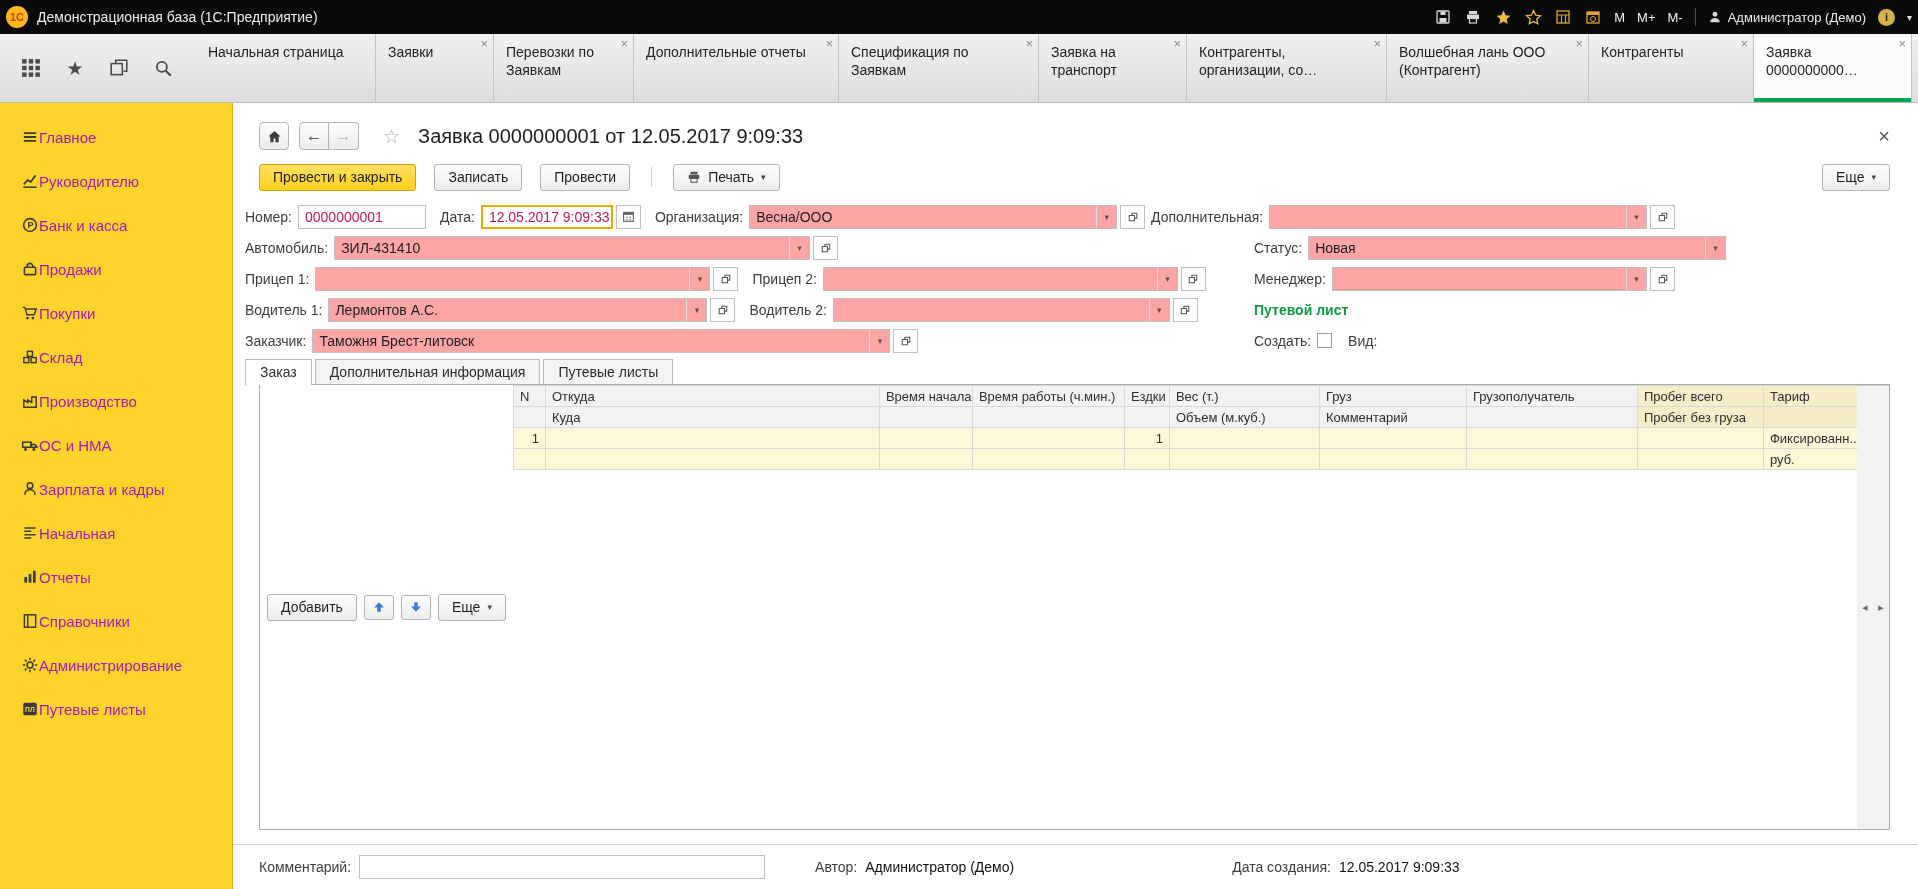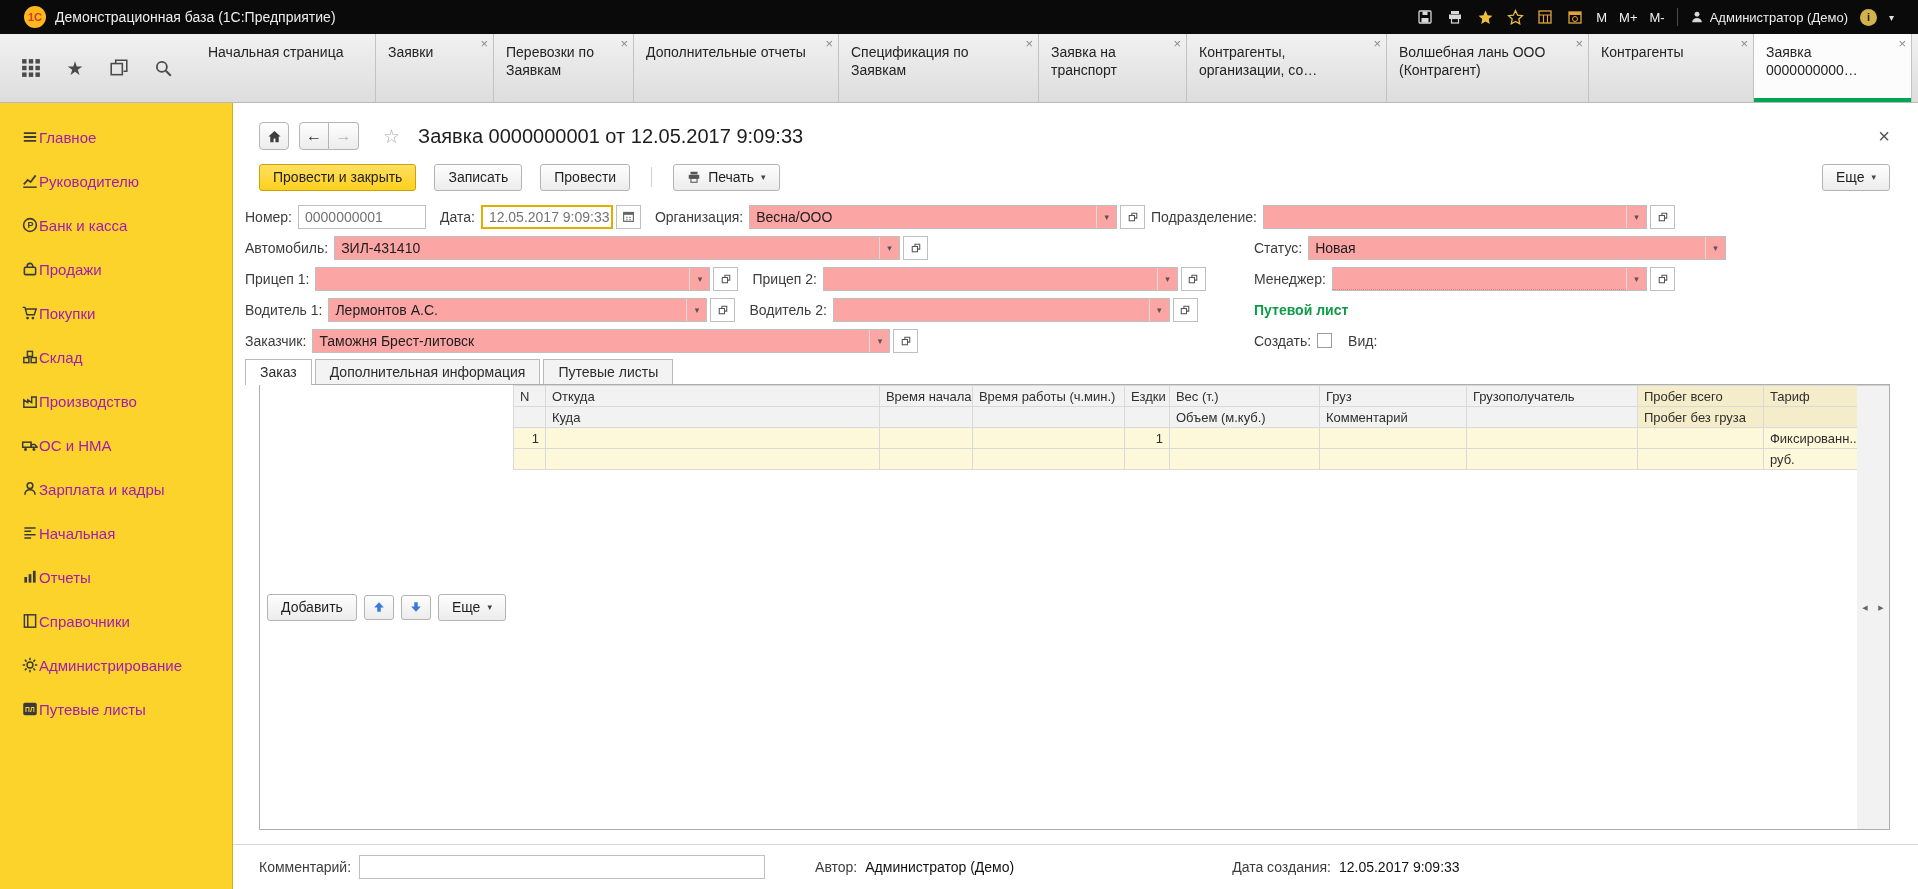--- a/index.html
+++ b/index.html
@@ -7,7 +7,7 @@
   .app { width:1918px; height:889px; display:flex; flex-direction:column; }
 
   
-  .titlebar { flex:0 0 34px; background:#0a0a0a; color:#eee; display:flex; align-items:center; padding:0 24px; gap:9px; font-size:14px; }
+  .titlebar { flex:0 0 34px; background:#0a0a0a; color:#eee; display:flex; align-items:center; padding:0 6px; gap:9px; font-size:14px; }
   .logo { width:22px; height:22px; border-radius:50%; background:#ffb71b; color:#d23b2e; font-weight:bold; font-size:11px; display:flex; align-items:center; justify-content:center; flex:0 0 22px; }
   .tb-right { margin-left:auto; display:flex; align-items:center; gap:12px; }
   .tb-icon { width:18px; height:18px; display:flex; align-items:center; justify-content:center; }

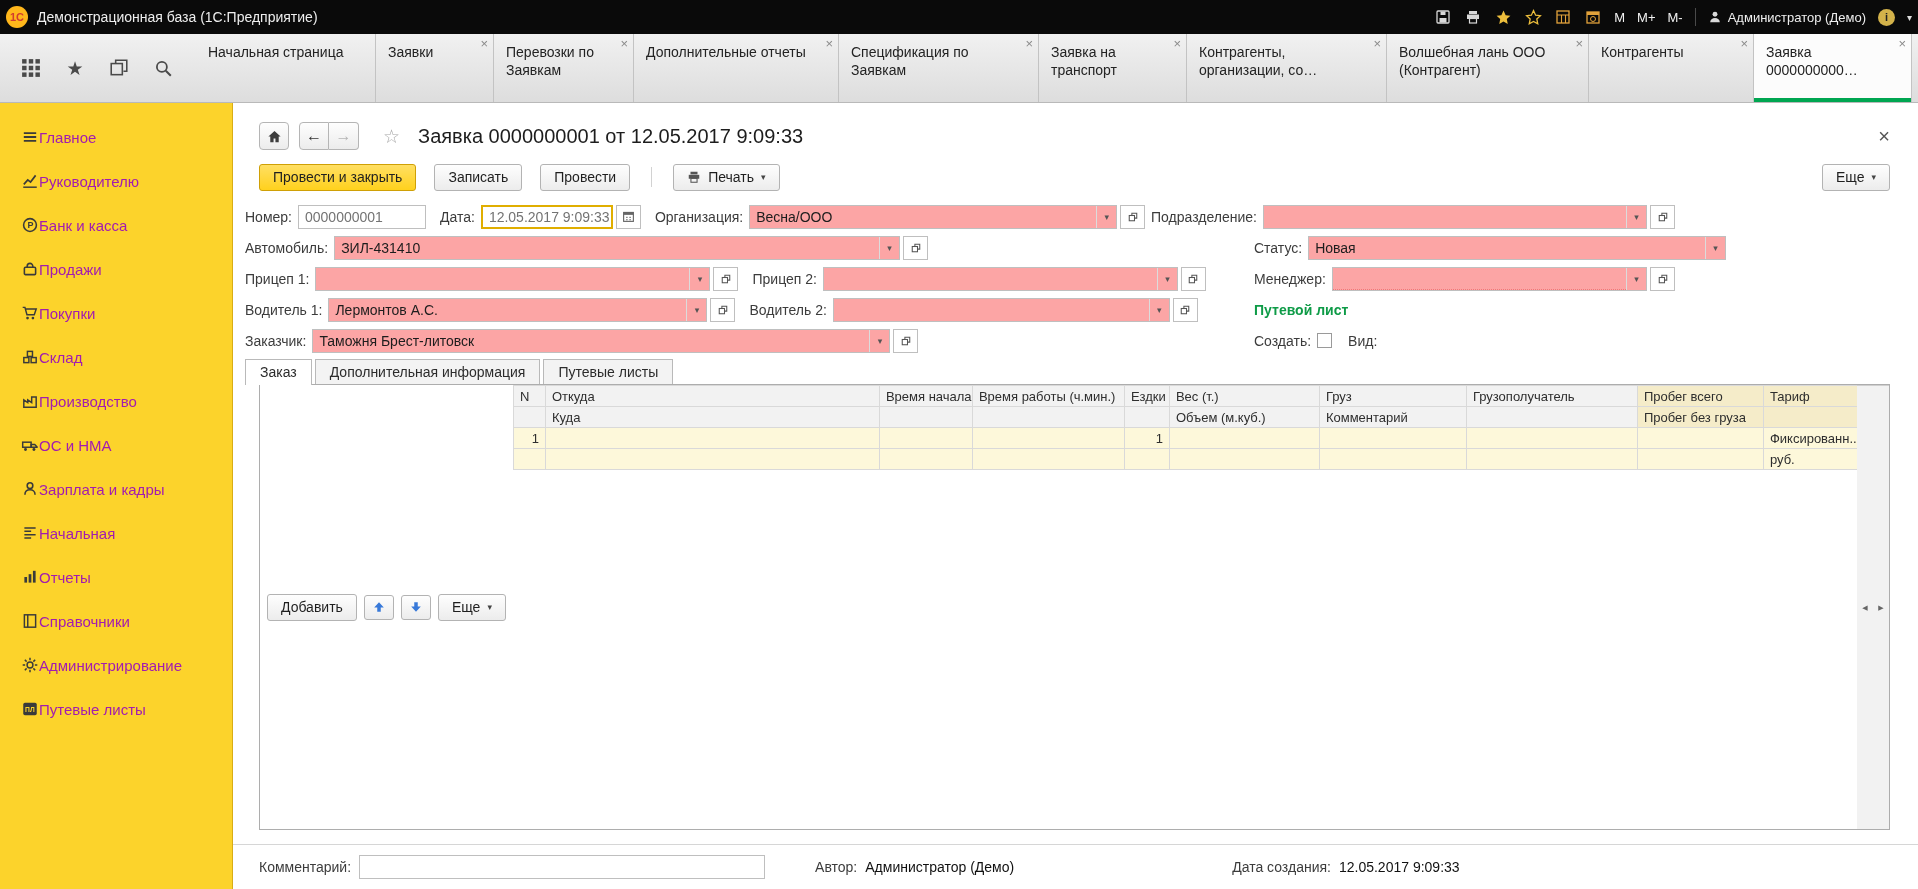--- a/index.html
+++ b/index.html
@@ -58,7 +58,7 @@
   .frow { position:relative; display:flex; align-items:center; height:31px; }
   .flabel { margin-right:6px; white-space:nowrap; }
   .ml14 { margin-left:14px; }
-  .input { height:24px; border:1px solid #bfbfbf; background:#fff; display:inline-flex; align-items:center; padding:0 6px; color:#737373; overflow:hidden; white-space:nowrap; }
+  .input { height:24px; border:1px solid #bfbfbf; background:#fff; display:inline-flex; align-items:center; padding:0 6px; color:#be185d; overflow:hidden; white-space:nowrap; }
   .input.hl { border:2px solid #e0ae00; }
   .combo { height:24px; border:1px solid #bfbfbf; background:#fca5a5; display:inline-flex; align-items:stretch; color:#1d1d1d; }
   .cval { flex:1; display:flex; align-items:center; padding:0 6px; overflow:hidden; white-space:nowrap; }

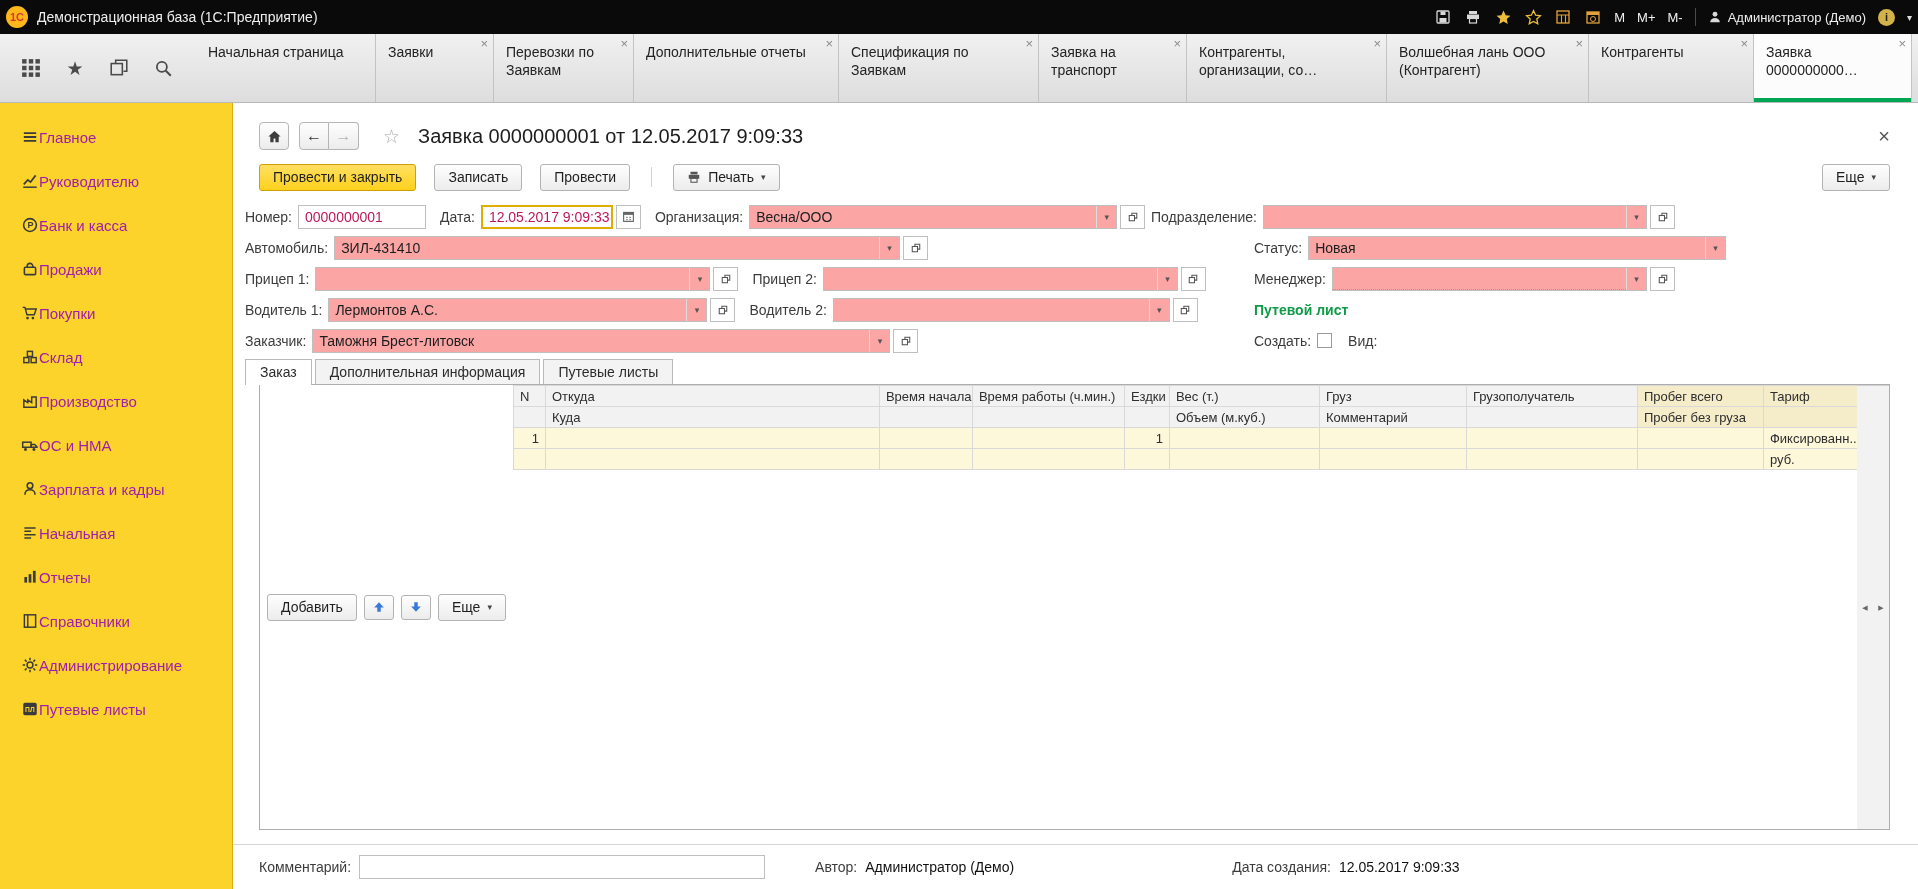--- a/index.html
+++ b/index.html
@@ -402,7 +402,7 @@
               </svg>
           </span>
           <span class="rgroup" style="left:906px;width:524px">
-            <span class="flabel">Подразделение:</span>
+            <span class="flabel">Дополнительная:</span>
             <span class="combo">
               <span class="cval"></span>
               <span class="carrow">▾</span>

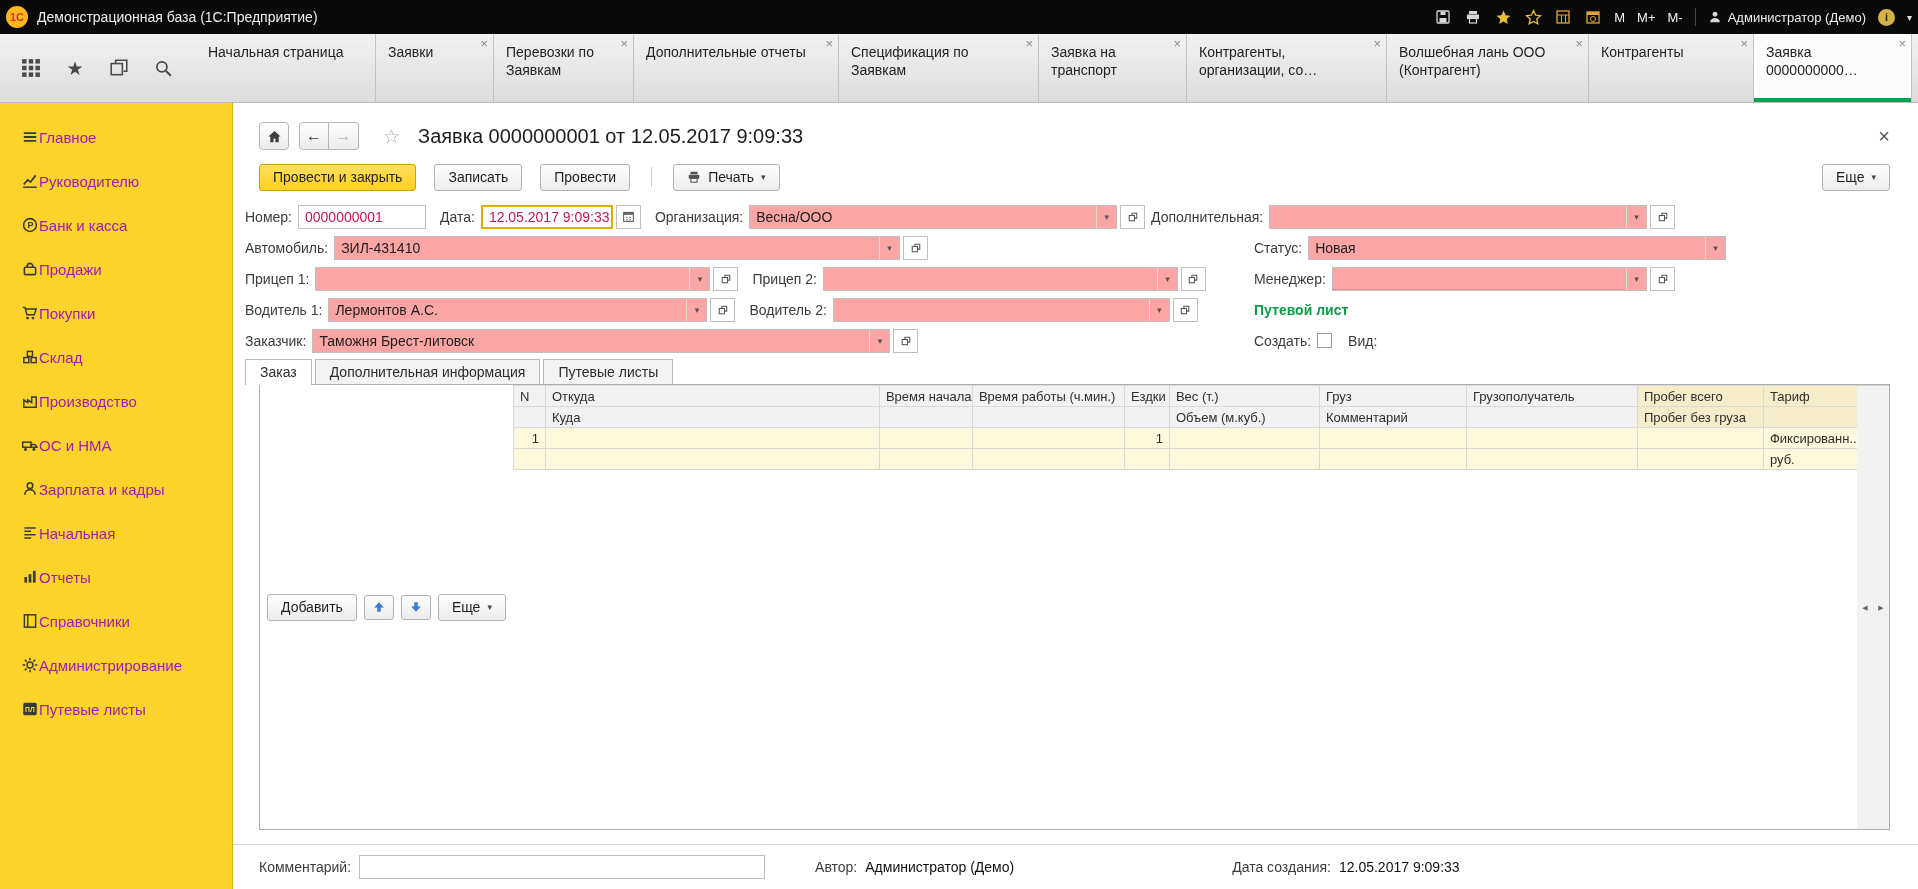--- a/index.html
+++ b/index.html
@@ -418,7 +418,7 @@
 
         <div class="frow">
           <span class="flabel">Автомобиль:</span>
-          <span class="combo" style="width:566px">
+          <span class="combo" style="width:476px">
             <span class="cval">ЗИЛ-431410</span>
             <span class="carrow">▾</span>
           </span>

